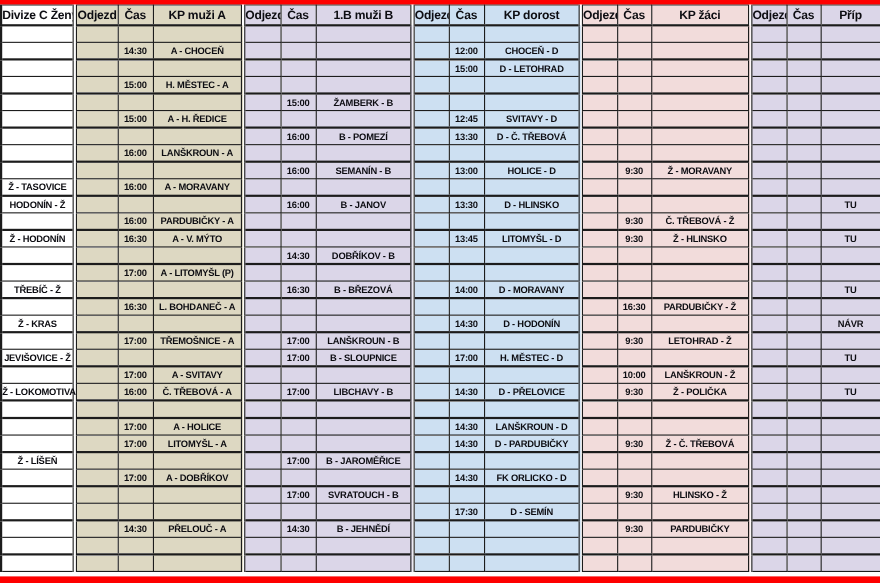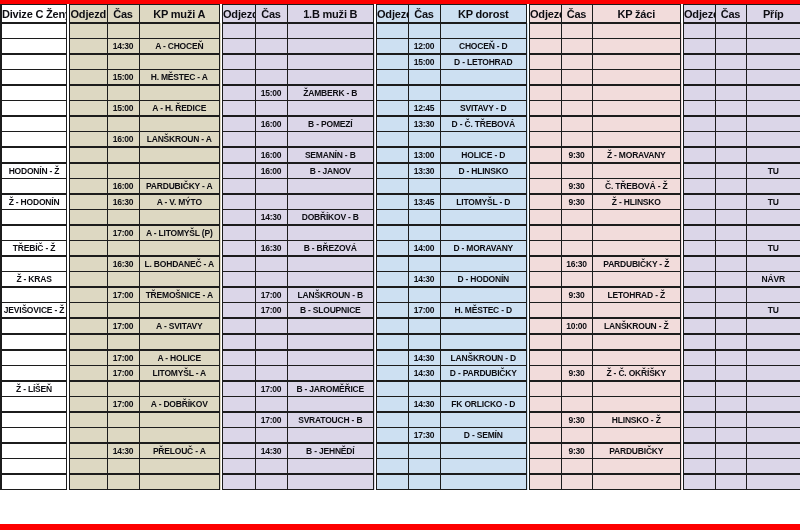--- a/index.html
+++ b/index.html
@@ -243,6 +243,24 @@
           <td class="cp"></td>
           <td class="cp nm last"></td>
         </tr>
+        <tr>
+          <td class="cw first nm">Ž - TASOVICE</td>
+          <td class="ca gs"></td>
+          <td class="ca">16:00</td>
+          <td class="ca nm">A - MORAVANY</td>
+          <td class="cb gs"></td>
+          <td class="cb"></td>
+          <td class="cb nm"></td>
+          <td class="cd gs"></td>
+          <td class="cd"></td>
+          <td class="cd nm"></td>
+          <td class="cz gs"></td>
+          <td class="cz"></td>
+          <td class="cz nm"></td>
+          <td class="cp gs"></td>
+          <td class="cp"></td>
+          <td class="cp nm last"></td>
+        </tr>
         <tr class="thick">
           <td class="cw first nm">HODONÍN - Ž</td>
           <td class="ca gs"></td>

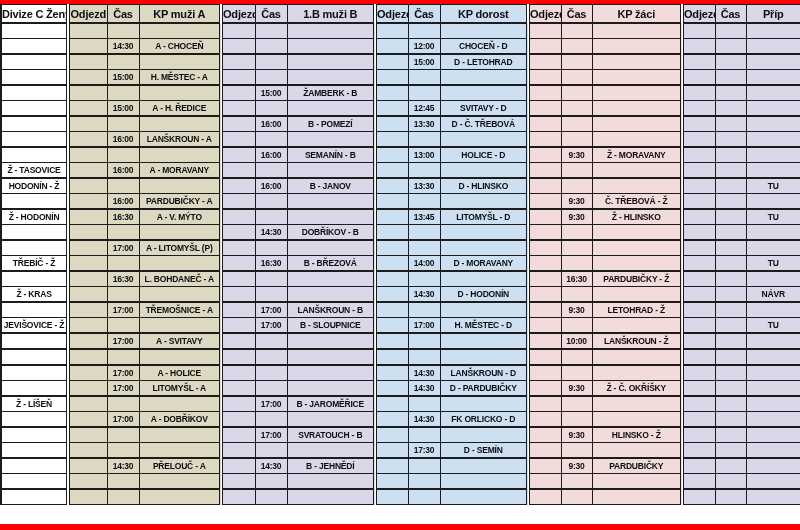--- a/index.html
+++ b/index.html
@@ -459,6 +459,24 @@
           <td class="cp"></td>
           <td class="cp nm last"></td>
         </tr>
+        <tr>
+          <td class="cw first nm">Ž - LOKOMOTIVA</td>
+          <td class="ca gs"></td>
+          <td class="ca">16:00</td>
+          <td class="ca nm">Č. TŘEBOVÁ - A</td>
+          <td class="cb gs"></td>
+          <td class="cb">17:00</td>
+          <td class="cb nm">LIBCHAVY - B</td>
+          <td class="cd gs"></td>
+          <td class="cd">14:30</td>
+          <td class="cd nm">D - PŘELOVICE</td>
+          <td class="cz gs"></td>
+          <td class="cz">9:30</td>
+          <td class="cz nm">Ž - POLIČKA</td>
+          <td class="cp gs"></td>
+          <td class="cp"></td>
+          <td class="cp nm last">TU</td>
+        </tr>
         <tr class="thick">
           <td class="cw first nm"></td>
           <td class="ca gs"></td>

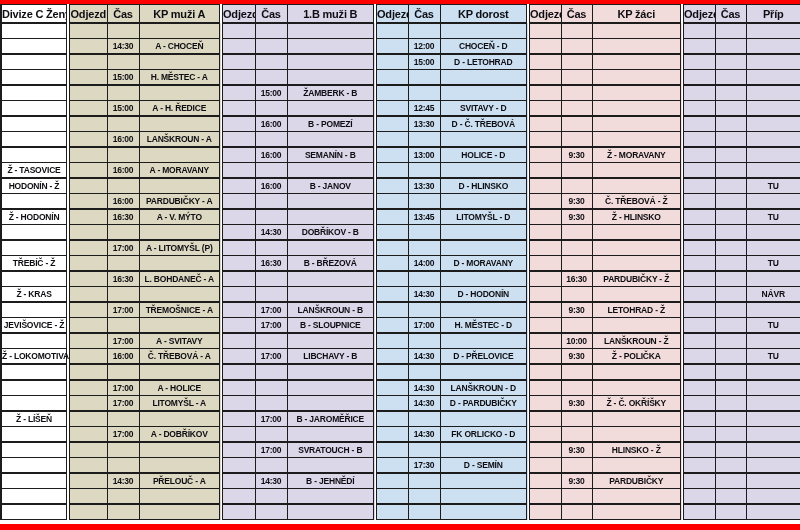--- a/index.html
+++ b/index.html
@@ -526,7 +526,7 @@
           <td class="cd nm">D - PARDUBIČKY</td>
           <td class="cz gs"></td>
           <td class="cz">9:30</td>
-          <td class="cz nm">Ž - Č. OKŘÍŠKY</td>
+          <td class="cz nm">Ž - Č. TŘEBOVÁ</td>
           <td class="cp gs"></td>
           <td class="cp"></td>
           <td class="cp nm last"></td>

